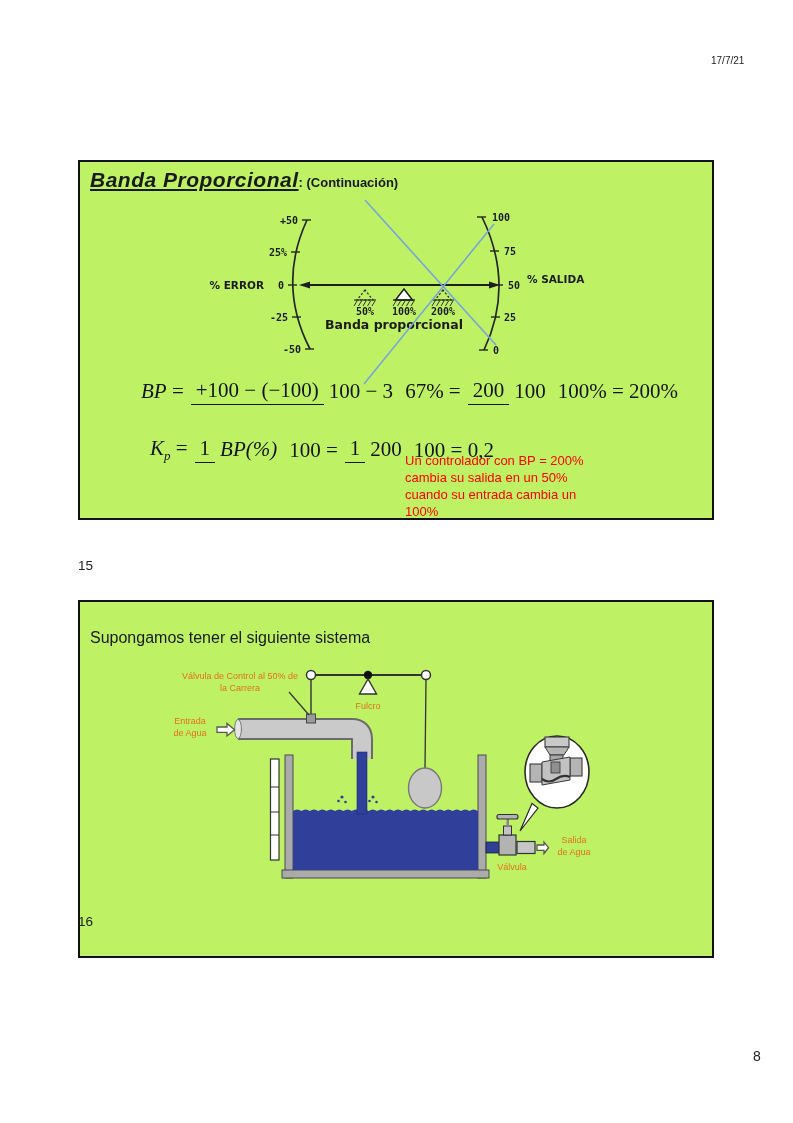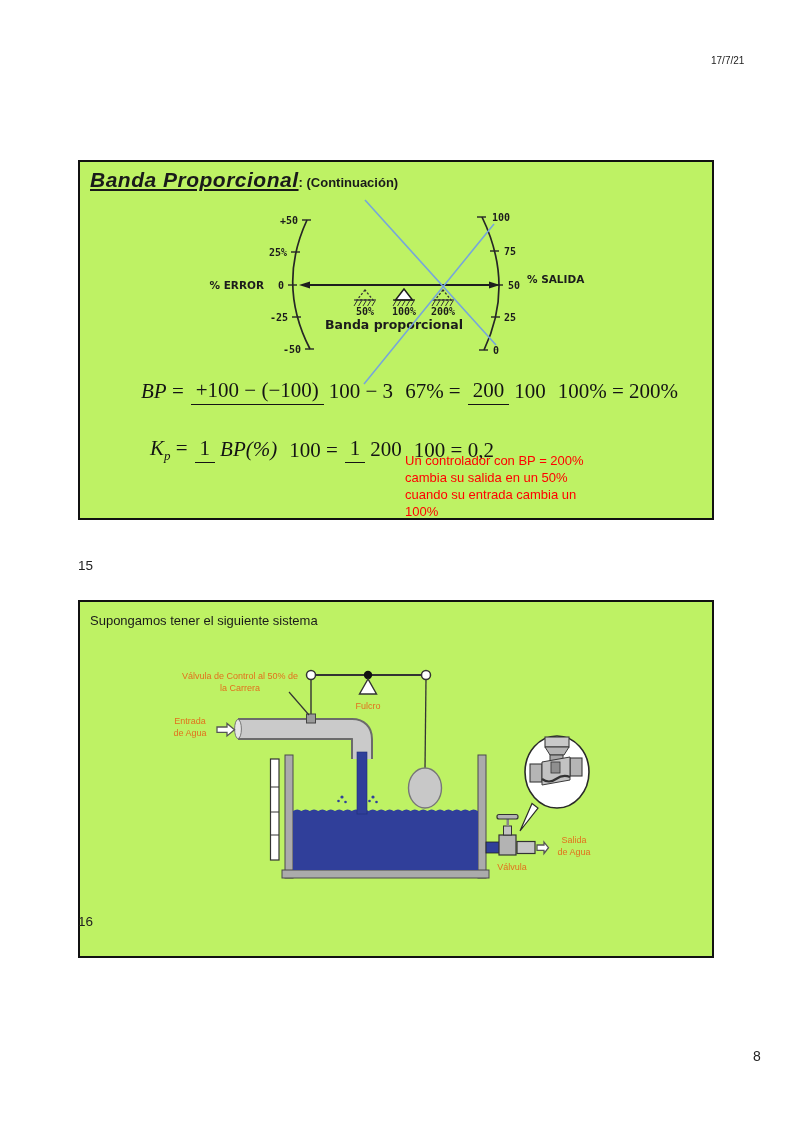--- a/index.html
+++ b/index.html
@@ -15,7 +15,7 @@
   .s15-title .main{font-size:21px;font-weight:bold;font-style:italic;text-decoration:underline;
                    text-underline-offset:2px;letter-spacing:.5px;}
   .s15-title .suffix{font-size:13px;font-weight:bold;}
-  .s16-title{position:absolute;left:10px;top:11px;font-size:13px;color:#1a1a1a;}
+  .s16-title{position:absolute;left:10px;top:27px;font-size:16px;color:#1a1a1a;}
   .formula{position:absolute;display:flex;align-items:center;gap:7px;white-space:nowrap;
            font-family:"Liberation Serif",serif;font-size:21px;color:#141414;margin-left:23px;}
   .formula .it{font-style:italic;}

